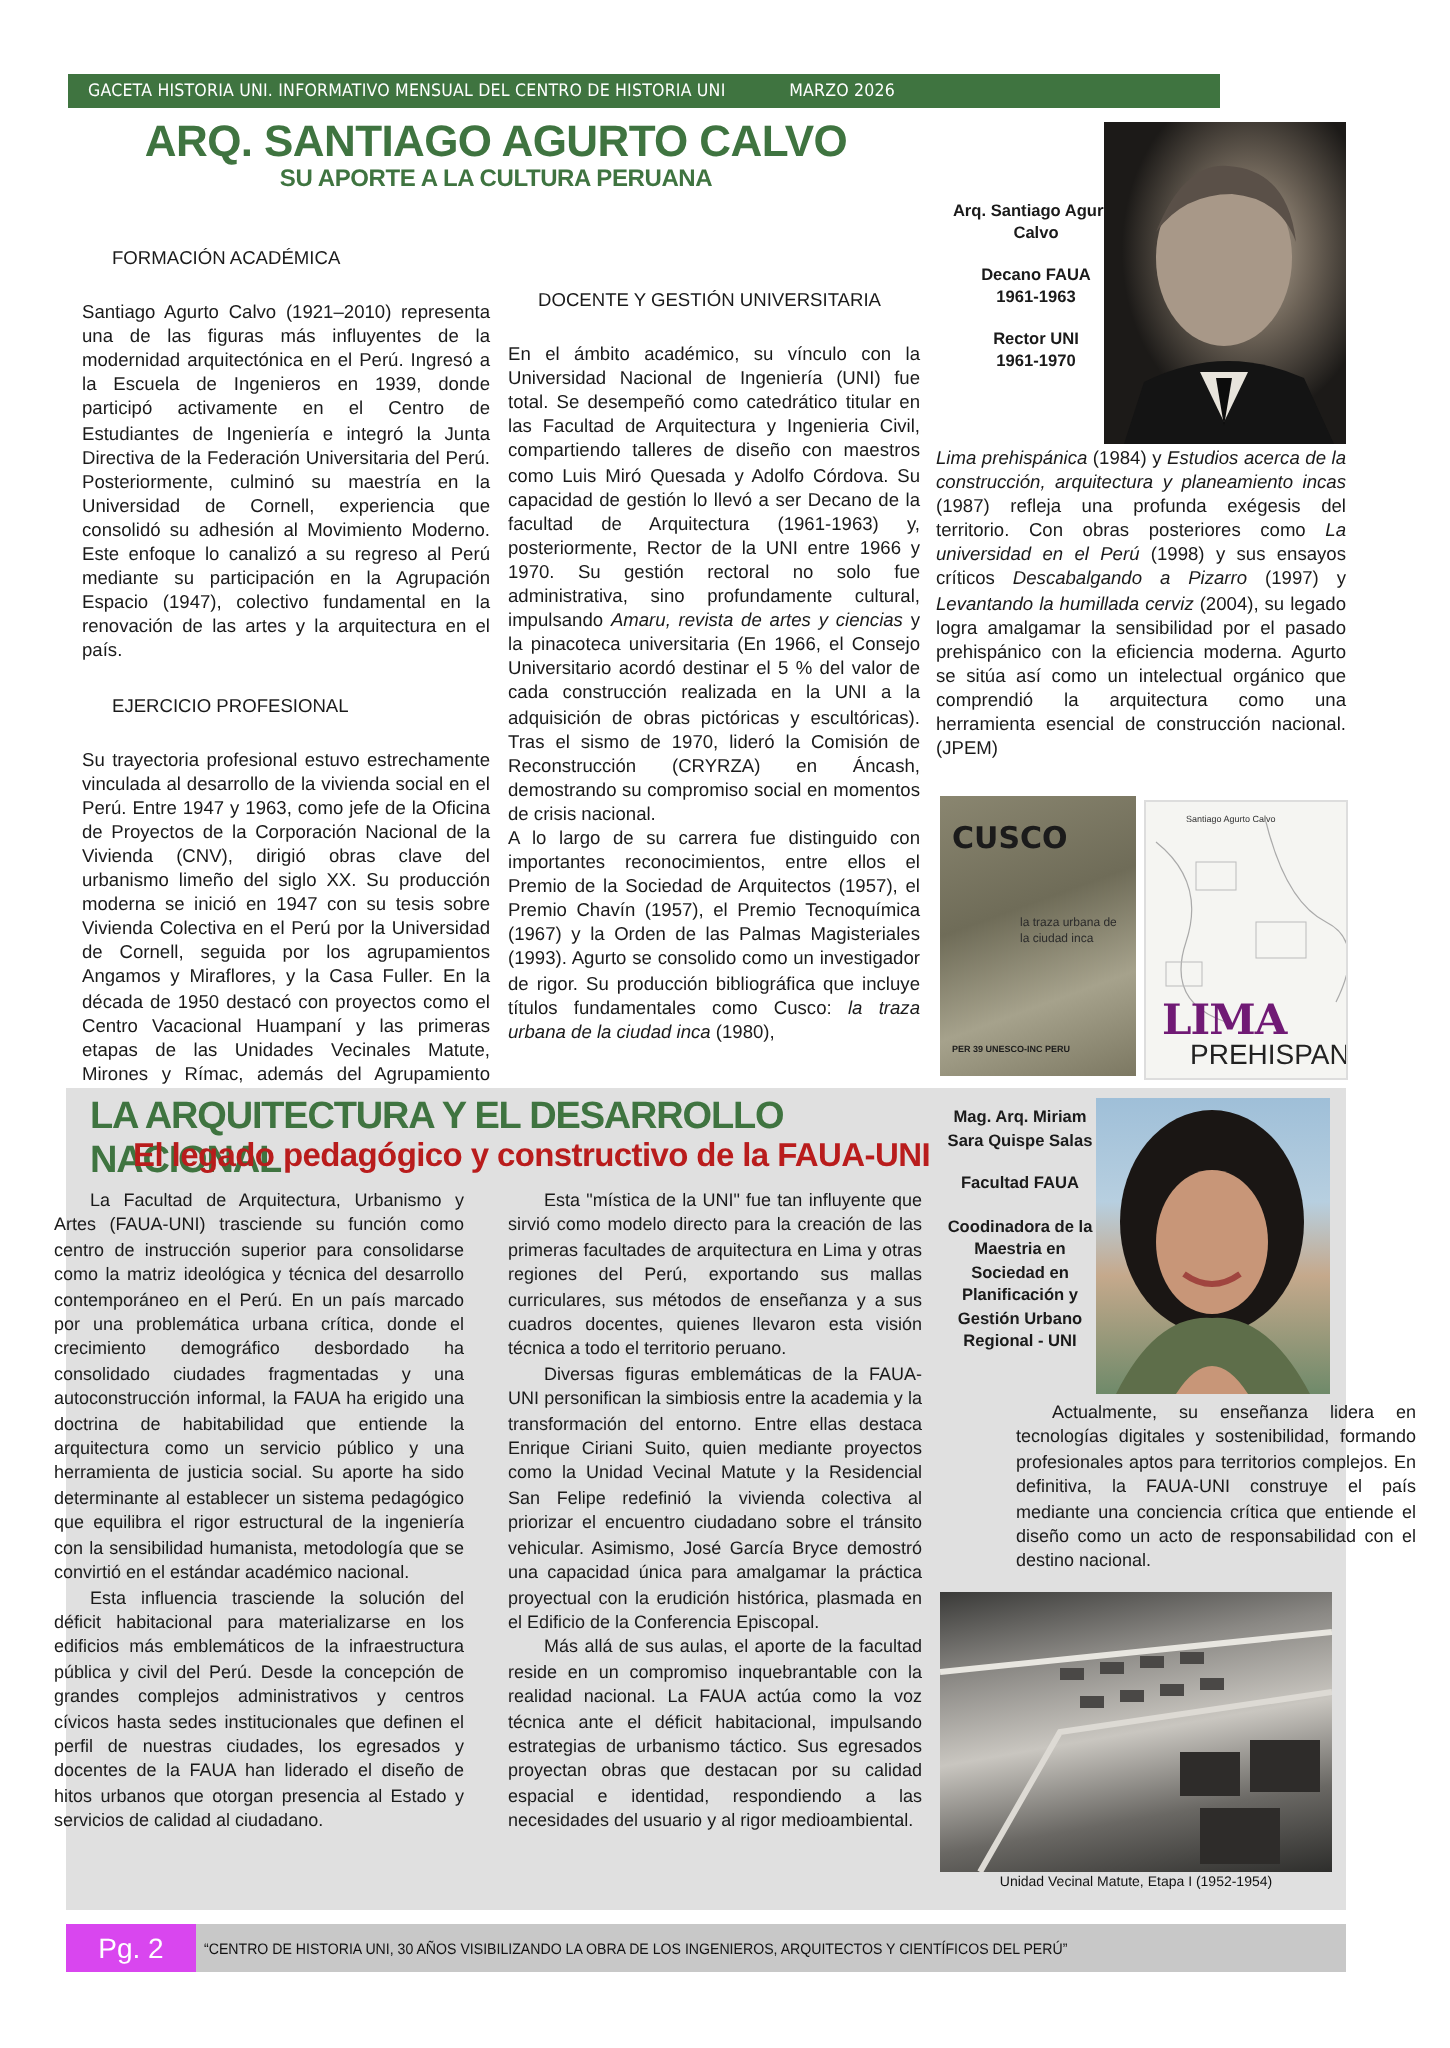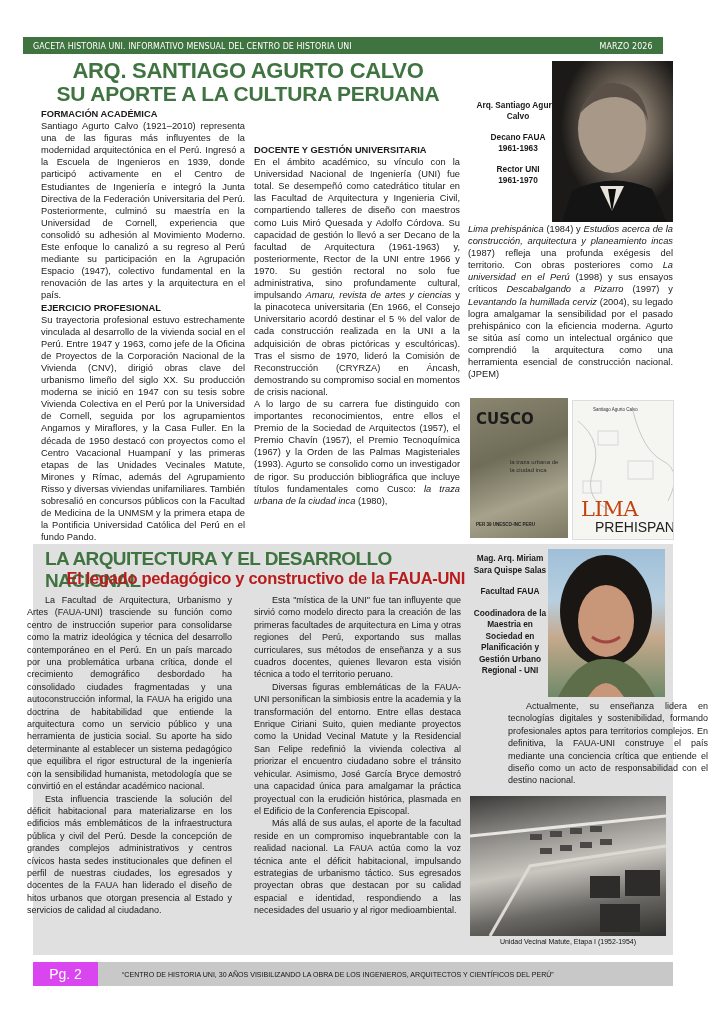--- a/index.html
+++ b/index.html
@@ -6,9 +6,9 @@
   body { width:725px; height:1024px; position:relative; overflow:hidden;
          font-family:"Liberation Sans", sans-serif; color:#1a1a1a; }
   .abs { position:absolute; }
-  .header-bar { left:23px; top:37px; width:640px; height:17px; background:#3f7440;
+  .header-bar { left:34px; top:37px; width:576px; height:17px; background:#3f7440;
                 color:#fff; font-size:8.6px; letter-spacing:0.1px; display:flex;
-                justify-content:space-between; align-items:center; padding:0 10px;
+                justify-content:flex-start; align-items:center; padding:0 10px;
                 box-sizing:border-box; font-family:"DejaVu Sans", sans-serif; font-weight:normal; }
   .header-bar span { transform:scaleX(0.92); transform-origin:left center; display:inline-block; }
   .header-bar span.right { transform-origin:right center; }

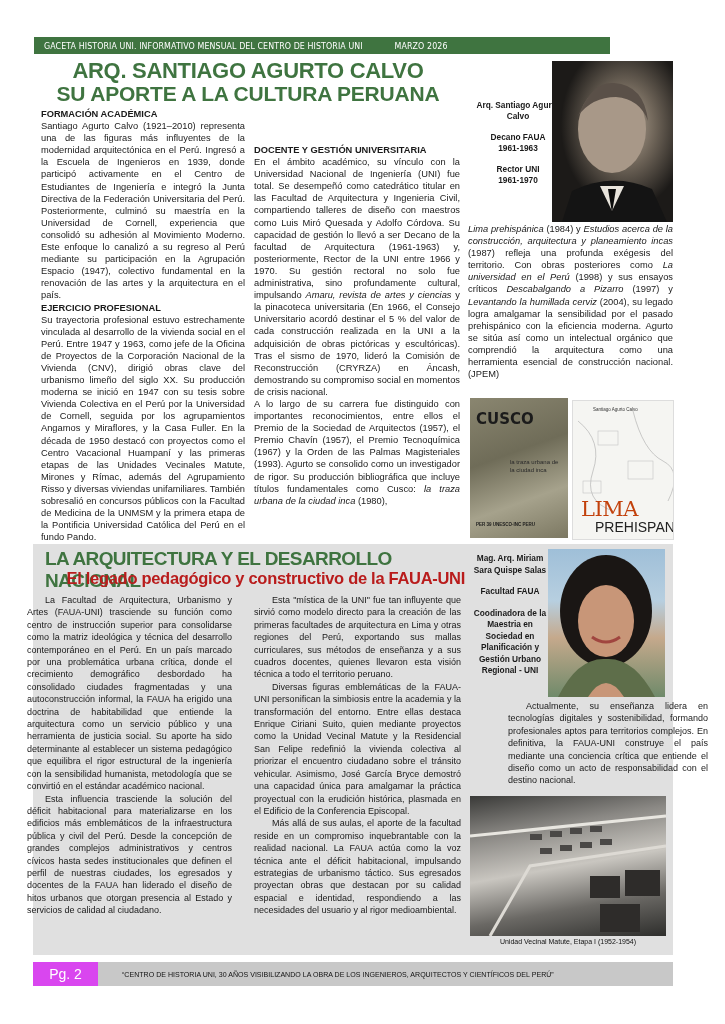--- a/index.html
+++ b/index.html
@@ -14,7 +14,7 @@
   .header-bar span.right { transform-origin:right center; }
   .title { left:33px; width:430px; text-align:center; color:#3f7440; font-weight:bold; }
   .t1 { top:58px; font-size:22px; letter-spacing:-0.3px; }
-  .t2 { top:82px; font-size:21px; letter-spacing:-0.2px; }
+  .t2 { top:82px; font-size:12px; letter-spacing:-0.2px; }
   .col { font-size:9.3px; line-height:12.1px; text-align:justify; font-family:"Liberation Sans", sans-serif; }
   .col p { margin:0; }
   .col h4 { margin:0; font-size:9.3px; line-height:12.1px; font-weight:bold; }

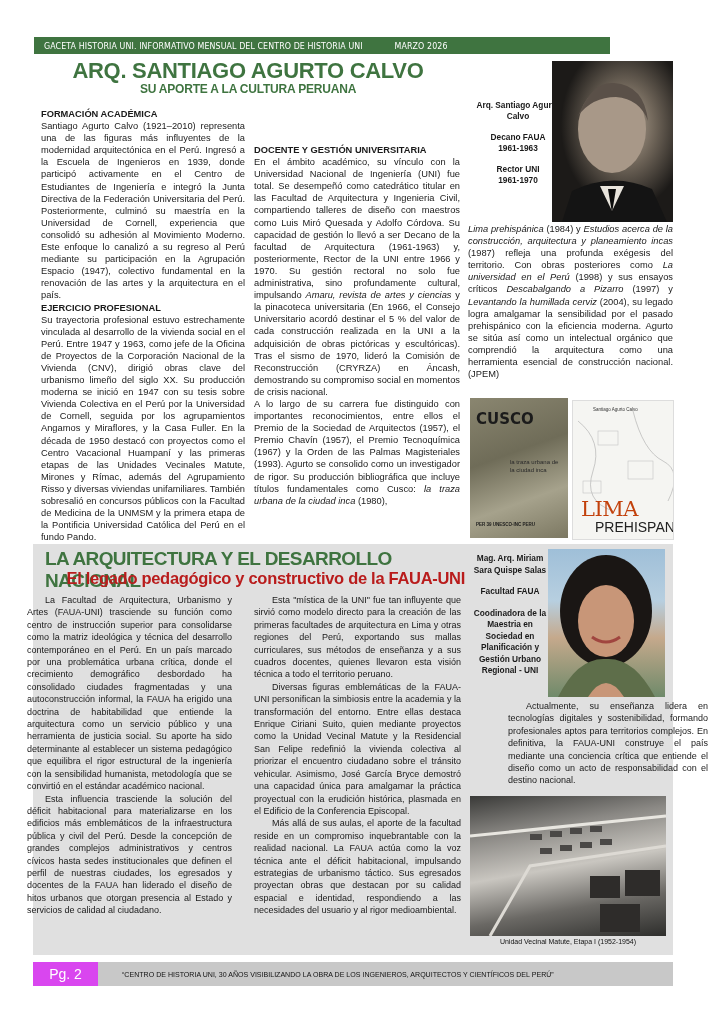--- a/index.html
+++ b/index.html
@@ -17,7 +17,7 @@
   .t2 { top:82px; font-size:12px; letter-spacing:-0.2px; }
   .col { font-size:9.3px; line-height:12.1px; text-align:justify; font-family:"Liberation Sans", sans-serif; }
   .col p { margin:0; }
-  .col h4 { margin:0; font-size:9.3px; line-height:12.1px; font-weight:bold; }
+  .col h4 { margin:15px; font-size:9.3px; line-height:12.1px; font-weight:normal; }
   .col i { font-style:italic; }
   .indent { text-indent:18px; }
   .caption { font-size:8.3px; line-height:11px; font-weight:bold; text-align:center; color:#1a1a1a; }

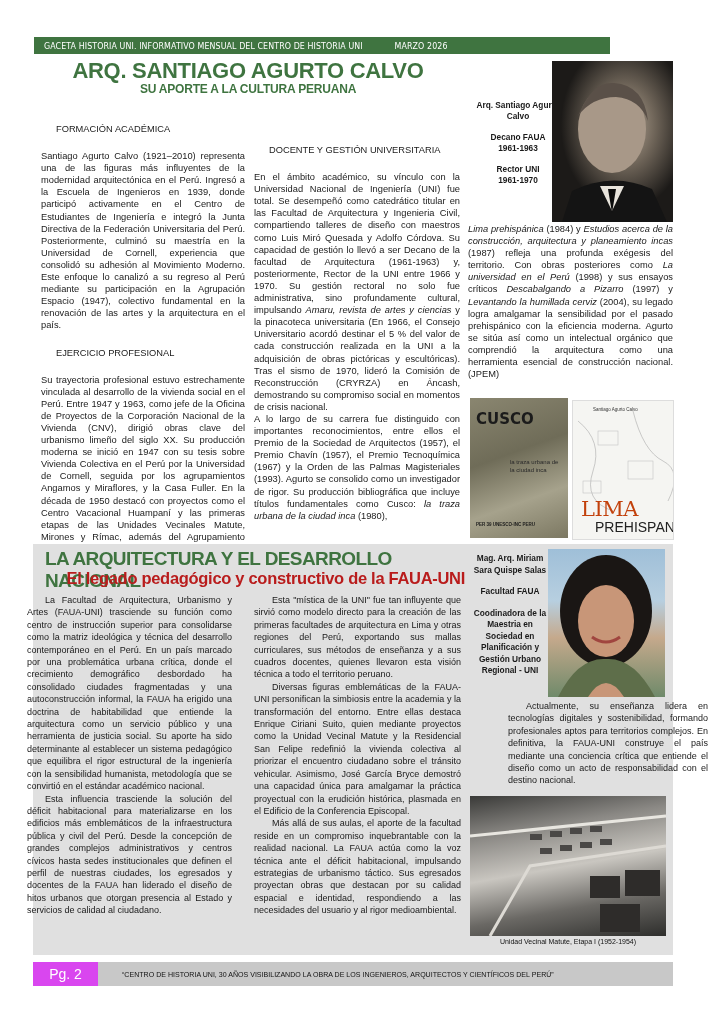--- a/index.html
+++ b/index.html
@@ -92,7 +92,7 @@
     <rect x="10" y="80" width="18" height="12" stroke="#bbb" fill="none" stroke-width="0.5"></rect>
   </svg>
   <div style="position:absolute; left:20px; top:6px; font-size:4.5px; color:#333;">Santiago Agurto Calvo</div>
-  <div style="position:absolute; left:8px; top:96px; font-size:21px; font-weight:normal; color:#c2410c; font-family:'DejaVu Serif',serif; letter-spacing:-0.5px;">LIMA</div>
+  <div style="position:absolute; left:8px; top:96px; font-size:21px; font-weight:bold; color:#701a75; font-family:'DejaVu Serif',serif; letter-spacing:-0.5px;">LIMA</div>
   <div style="position:absolute; left:22px; top:118px; font-size:14px; color:#222;">PREHISPANICA</div>
 </div>
 

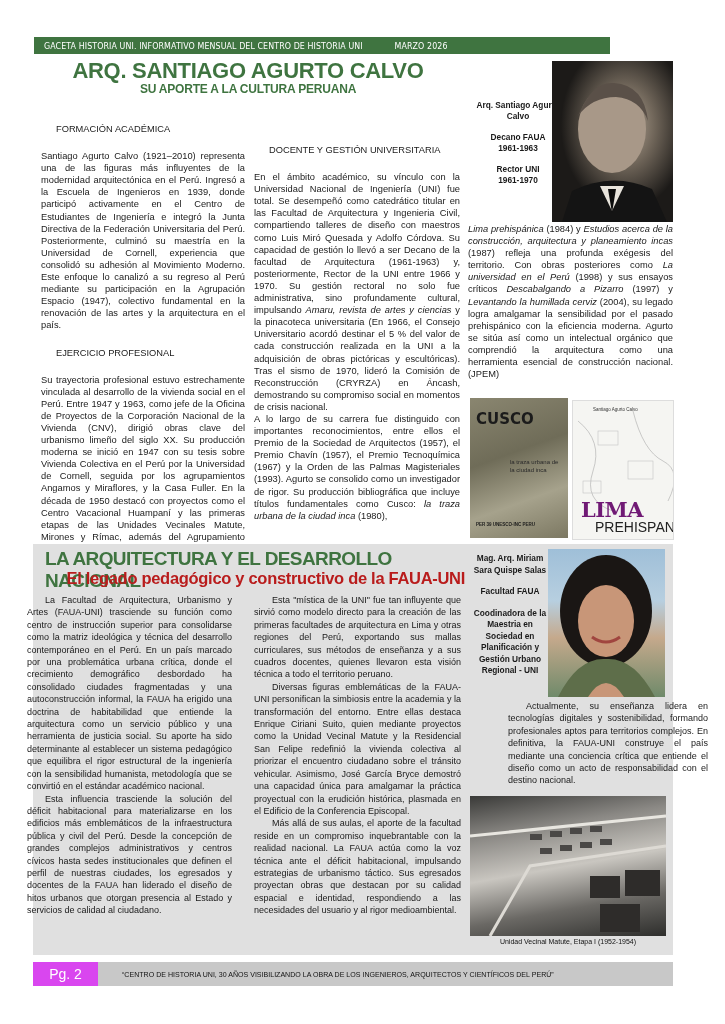--- a/index.html
+++ b/index.html
@@ -31,7 +31,7 @@
   .footer-pg { left:33px; top:962px; width:65px; height:24px; background:#d946ef; color:#fff;
                font-size:14px; display:flex; align-items:center; justify-content:center; }
   .footer-bar { left:98px; top:962px; width:575px; height:24px; background:#c8c8c8; color:#111;
-                font-size:7.6px; display:flex; align-items:center; padding-left:24px; box-sizing:border-box; }
+                font-size:7.6px; display:flex; align-items:center; padding-left:4px; box-sizing:border-box; }
   .footer-bar span { transform:scaleX(0.93); transform-origin:left center; display:inline-block; white-space:nowrap; }
 </style>
 </head>

